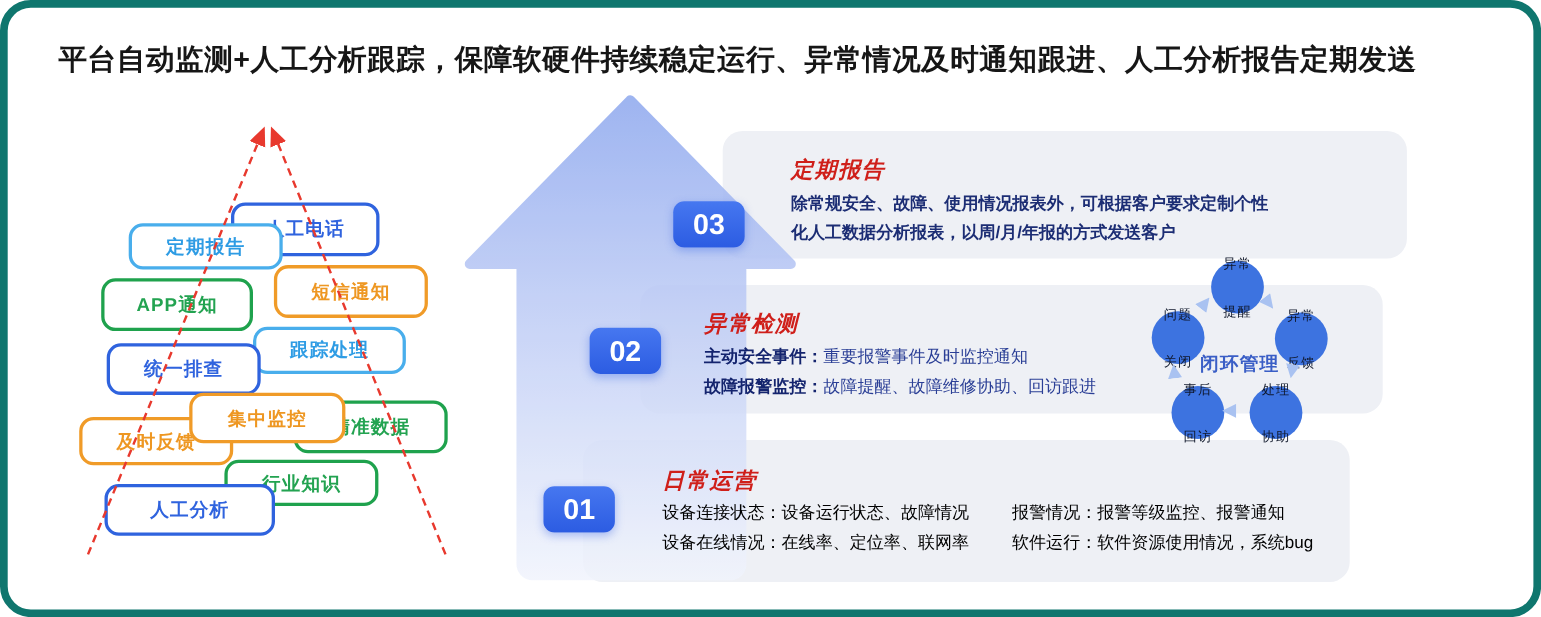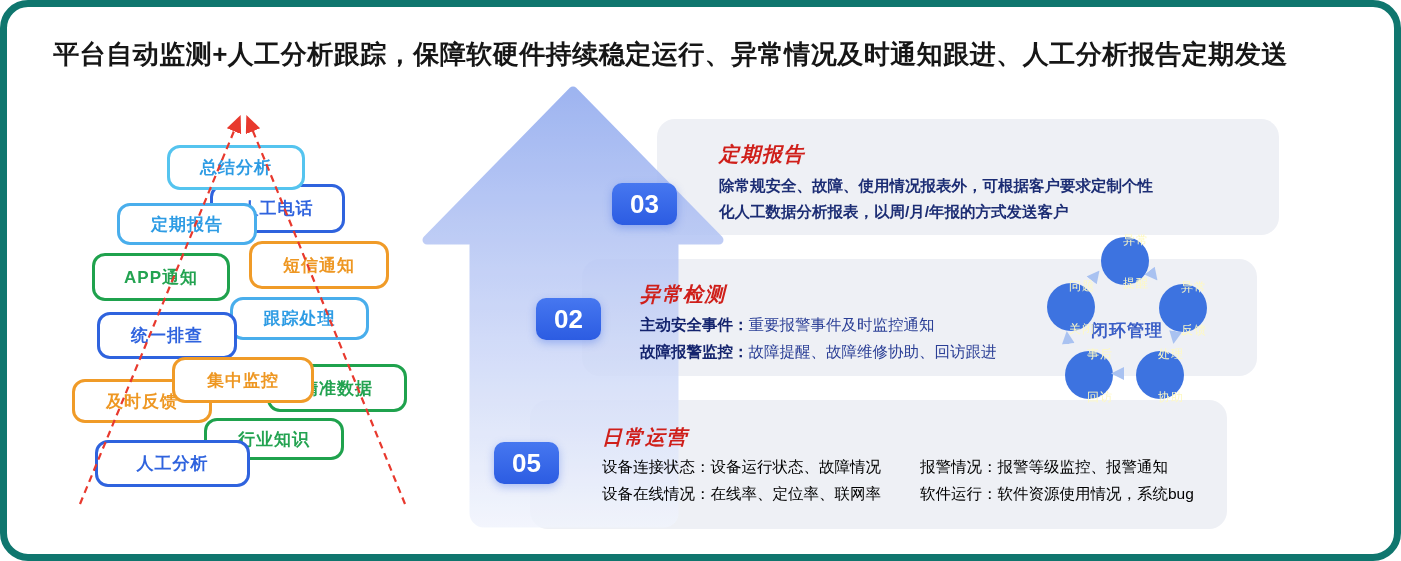--- a/index.html
+++ b/index.html
@@ -91,7 +91,6 @@
   </svg>
 
   <div class="tag blue" style="left:203px;top:177px;width:135px;height:49px;">人工电话</div>
-  <div class="tag cyan" style="left:160px;top:138px;width:138px;height:45px;">总结分析</div>
   <div class="tag lightblue" style="left:110px;top:196px;width:140px;height:42px;">定期报告</div>
   <div class="tag orange" style="left:242px;top:234px;width:140px;height:48px;">短信通知</div>
   <div class="tag green" style="left:85px;top:246px;width:138px;height:48px;">APP通知</div>

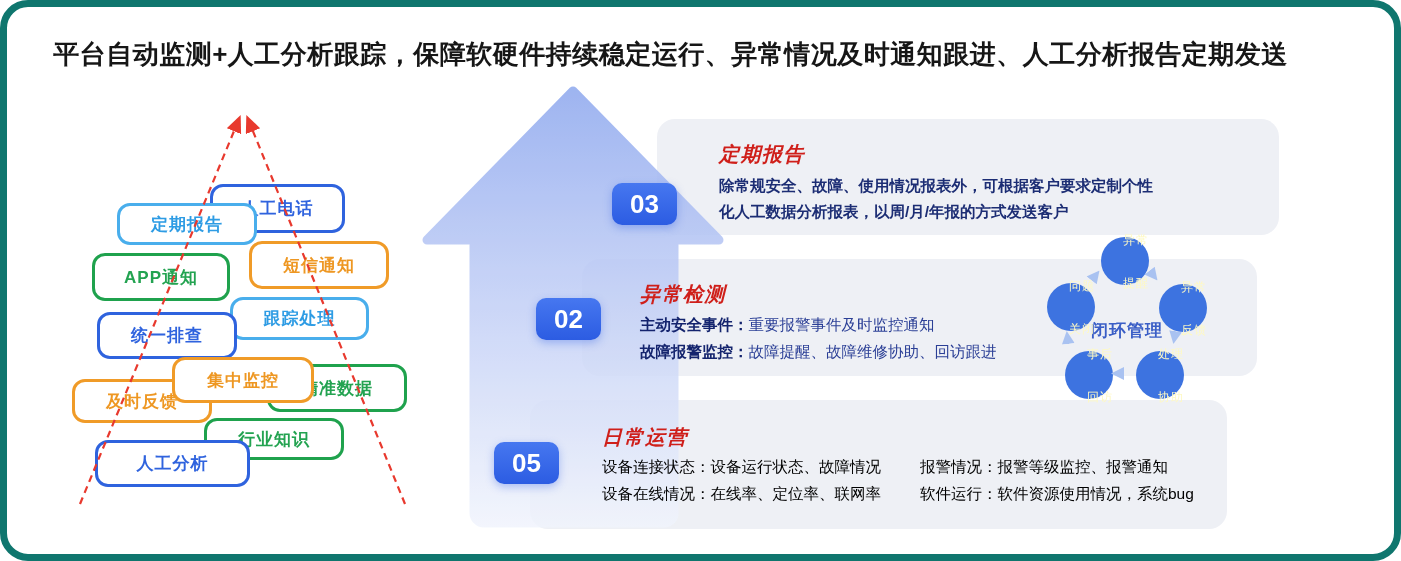--- a/index.html
+++ b/index.html
@@ -52,8 +52,8 @@
   
   .loop-node{
     position:absolute;width:48px;height:48px;border-radius:50%;
-    background:#3d73e0;color:#fef9c3;font-size:12px;line-height:14px;font-weight:500;
-    display:flex;flex-direction:column;align-items:flex-end;justify-content:center;
+    background:#3d73e0;color:#0f172a;font-size:12px;line-height:14px;font-weight:500;
+    display:flex;flex-direction:column;align-items:center;justify-content:center;
     text-align:center;letter-spacing:1px;gap:29px;
   }
   .loop-center{

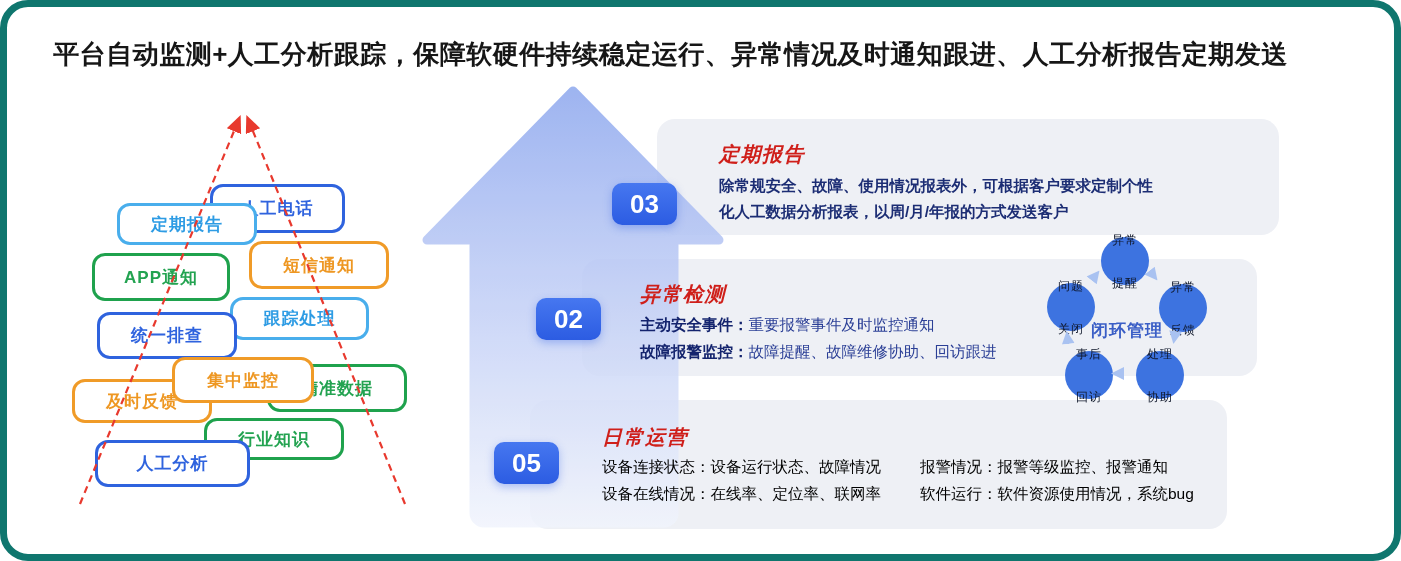--- a/index.html
+++ b/index.html
@@ -114,7 +114,7 @@
 
   <div class="badge z-top" style="left:605px;top:148px;margin-top:28px;">03</div>
   <div class="badge z-top" style="left:529px;top:291px;">02</div>
-  <div class="badge z-top" style="left:487px;top:435px;">05</div>
+  <div class="badge z-top" style="left:487px;top:435px;">01</div>
 
   <div class="stage-title z-top" style="left:712px;top:134px;">定期报告</div>
   <div class="stage-body bold-all z-top" style="left:712px;top:166px;">

